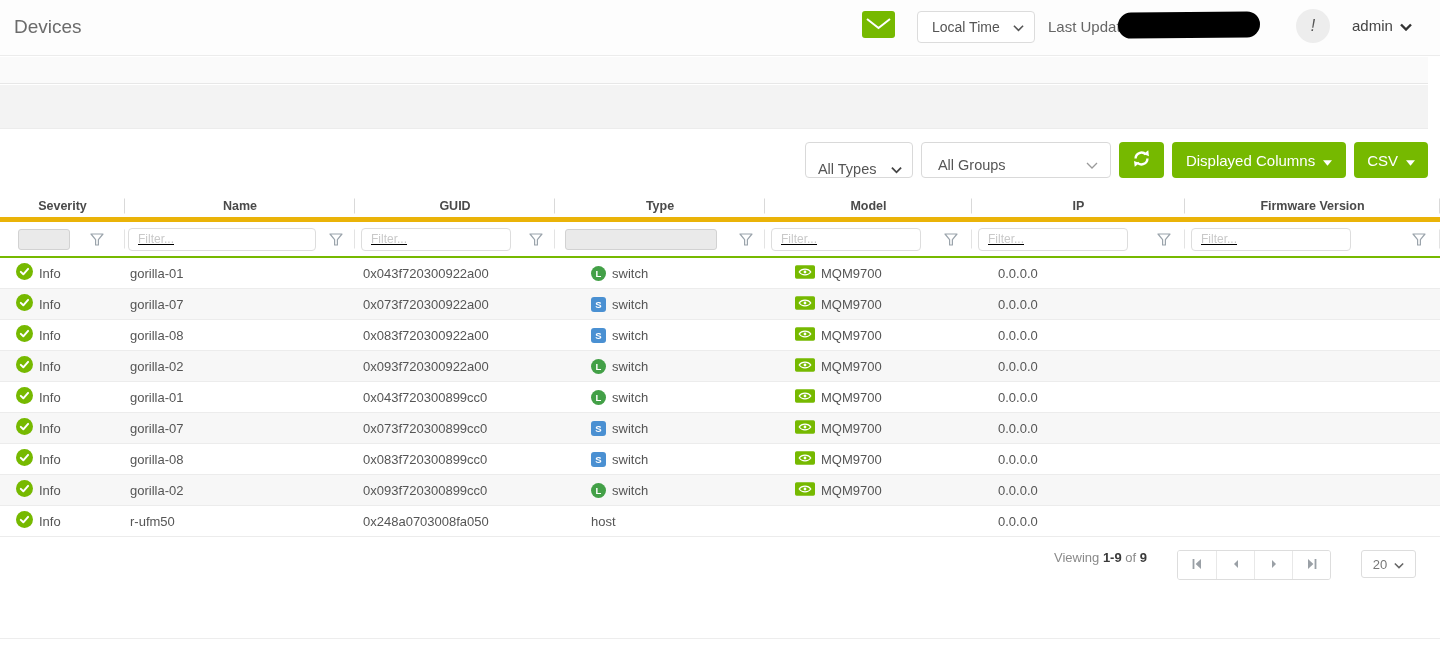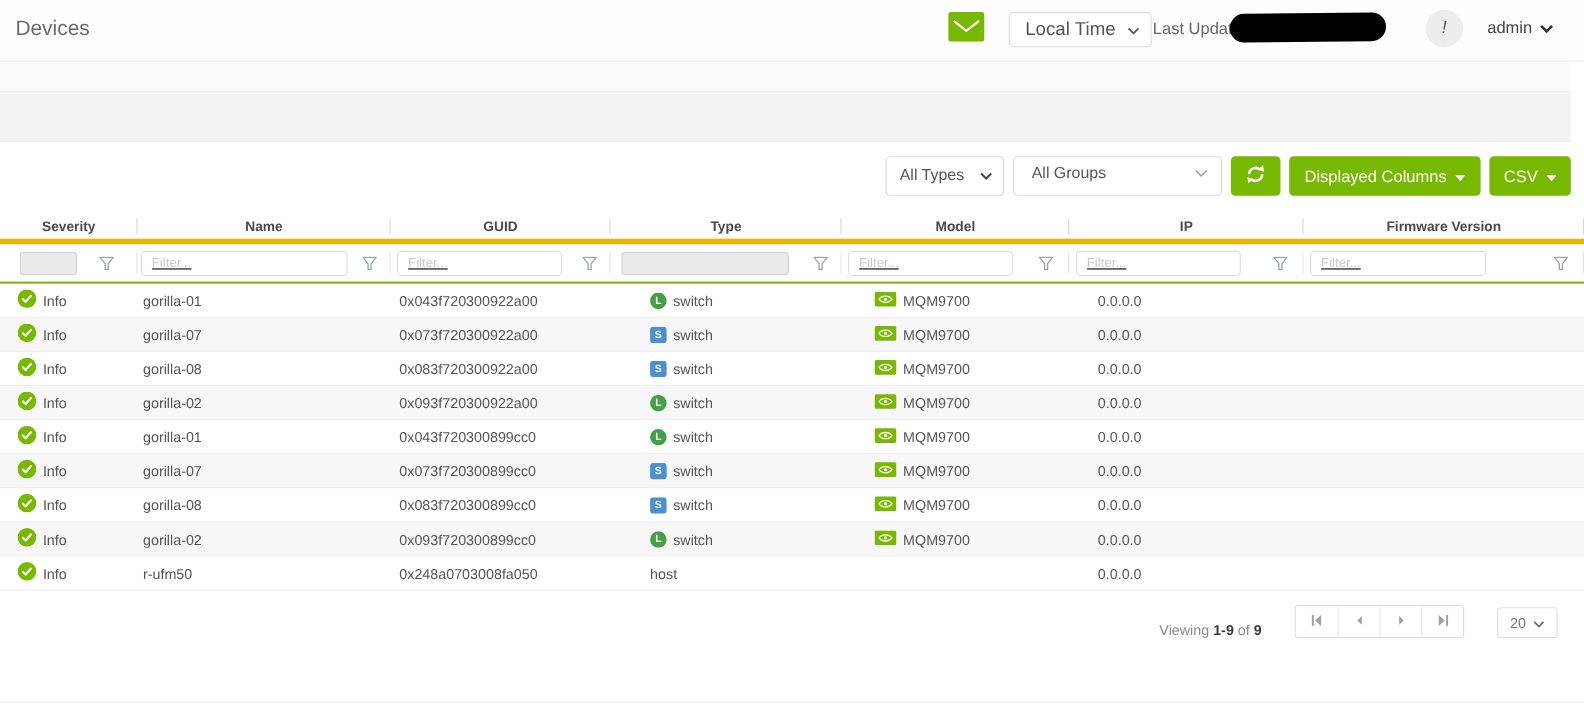--- a/index.html
+++ b/index.html
@@ -11,8 +11,8 @@
   .topbar { position:absolute; top:0; left:0; width:100%; height:56px; background:#fdfdfd; border-bottom:1px solid #ececec; }
   .page-title { position:absolute; top:16px; left:14px; font-size:19px; color:#6b6b6b; font-weight:400; }
   .mail-btn { position:absolute; top:11px; left:862px; cursor:pointer; }
-  .tz-select { position:absolute; top:11px; left:917px; width:130px; height:32px; background:#fff; border:1px solid #dcdcdc; border-radius:4px;
-               display:flex; align-items:center; justify-content:space-between; padding:0 10px 0 14px; font-size:17px; color:#555; cursor:pointer; }
+  .tz-select { position:absolute; top:11px; left:917px; width:118px; height:32px; background:#fff; border:1px solid #dcdcdc; border-radius:4px;
+               display:flex; align-items:center; justify-content:space-between; padding:0 10px 0 14px; font-size:14px; color:#555; cursor:pointer; }
   .last-update { position:absolute; top:18px; left:1048px; font-size:15px; color:#666; }
   .redaction { position:absolute; top:12px; left:1118px; width:142px; height:26px; background:#000; border-radius:13px; transform:rotate(-.6deg); }
   .help-badge { position:absolute; top:9px; left:1296px; width:34px; height:34px; border-radius:50%; background:#ededed;

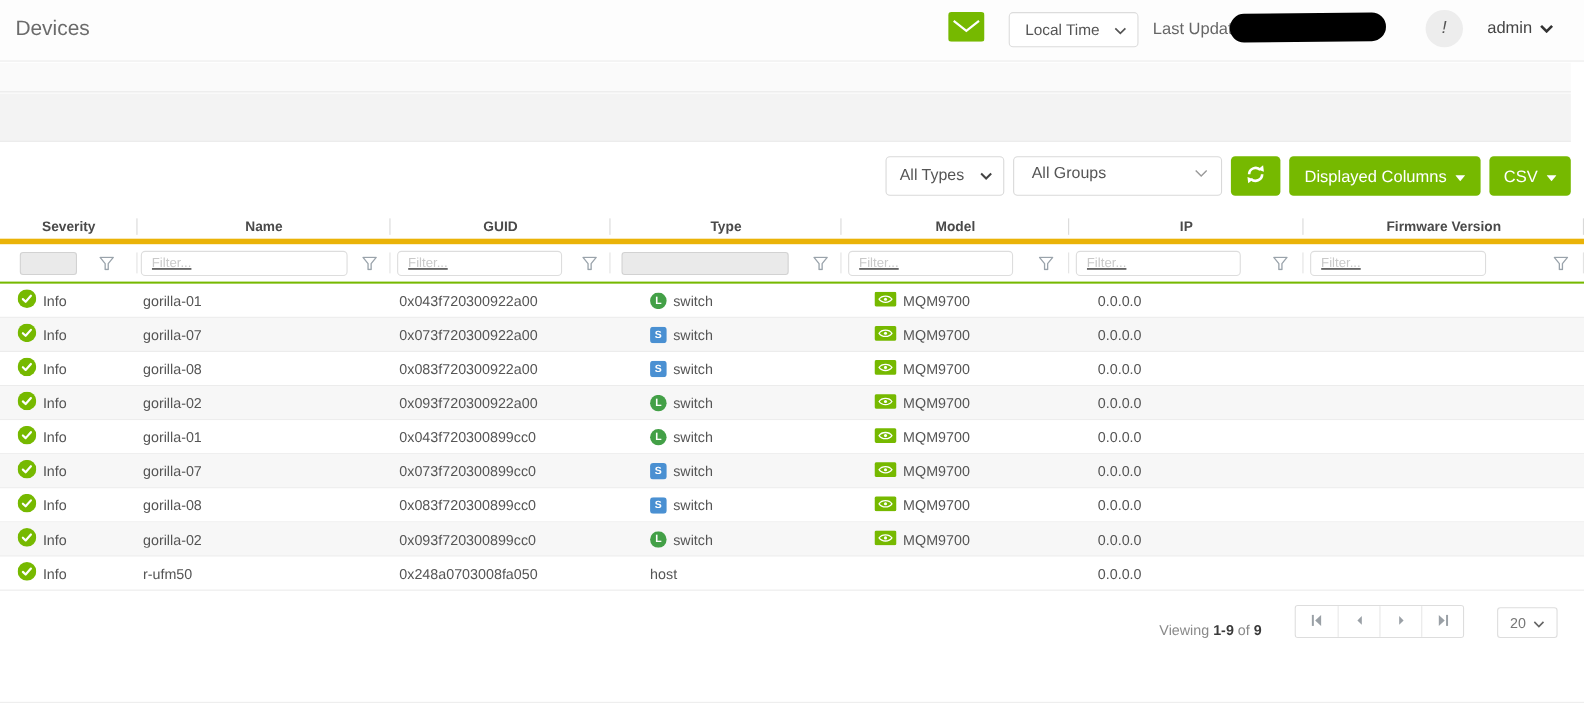--- a/index.html
+++ b/index.html
@@ -25,7 +25,7 @@
 
   
   .toolbar { position:absolute; top:142px; right:12px; display:flex; align-items:center; gap:8px; }
-  .sel { background:#fff; border:1px solid #d9d9d9; border-radius:4px; height:36px; display:flex; align-items:center; justify-content:space-between;
+  .sel { background:#fff; border:1px solid #d9d9d9; border-radius:4px; height:36px; display:flex; align-items:flex-end; justify-content:space-between;
          font-size:14.5px; color:#555; cursor:pointer; }
   .sel.types { width:108px; padding:0 10px 0 12px; }
   .sel.groups { width:190px; padding:0 12px 4px 16px; }

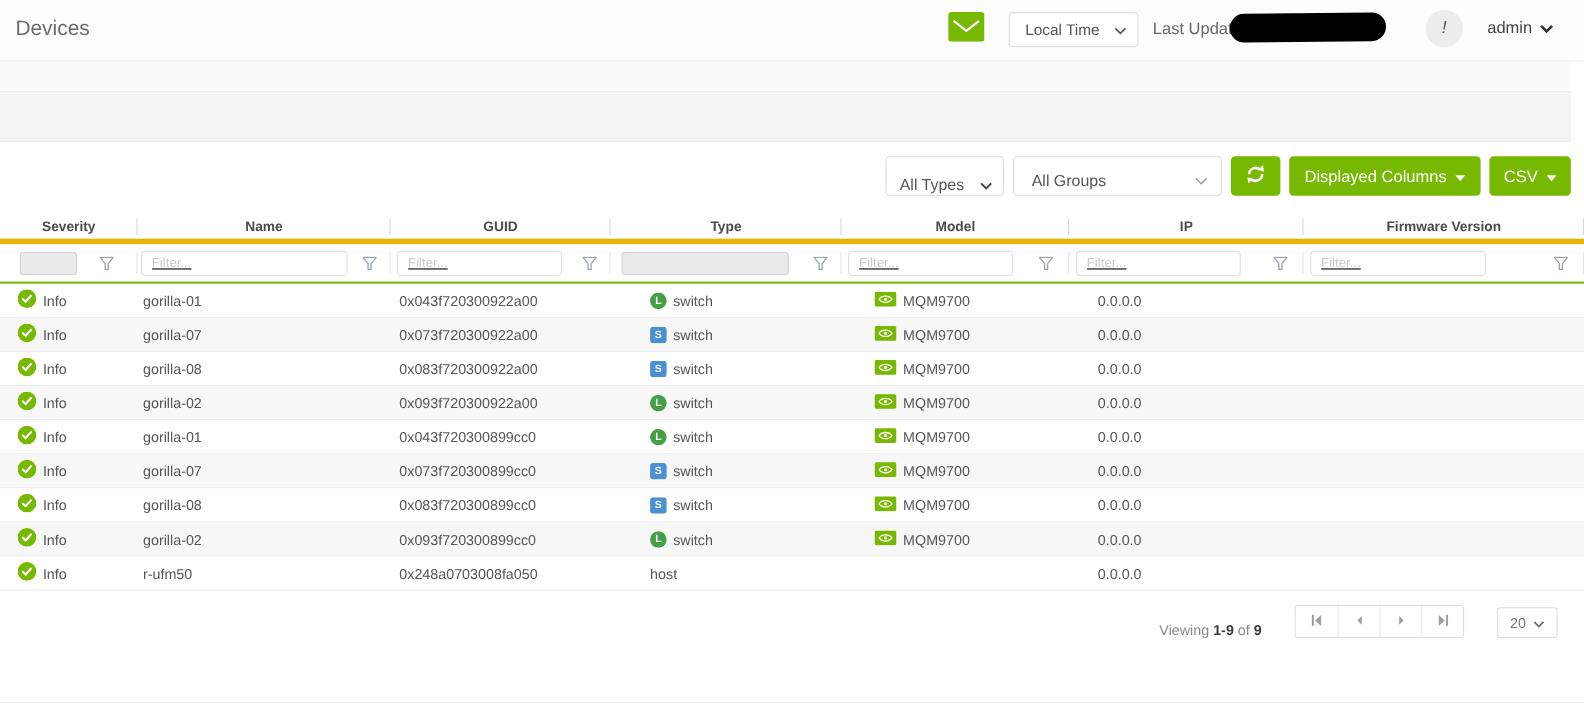--- a/index.html
+++ b/index.html
@@ -67,7 +67,7 @@
   .badge-s { background:#4a90d2; border-radius:3px; }
 
   
-  .pagination { position:absolute; top:550px; right:24px; display:flex; align-items:flex-end; gap:30px; }
+  .pagination { position:absolute; top:550px; right:24px; display:flex; align-items:flex-start; gap:30px; }
   .viewing { font-size:13px; color:#8a8a8a; }
   .viewing b { color:#3a3a3a; font-weight:700; }
   .pager { display:flex; border:1px solid #ddd; border-radius:3px; overflow:hidden; background:#fff; }

